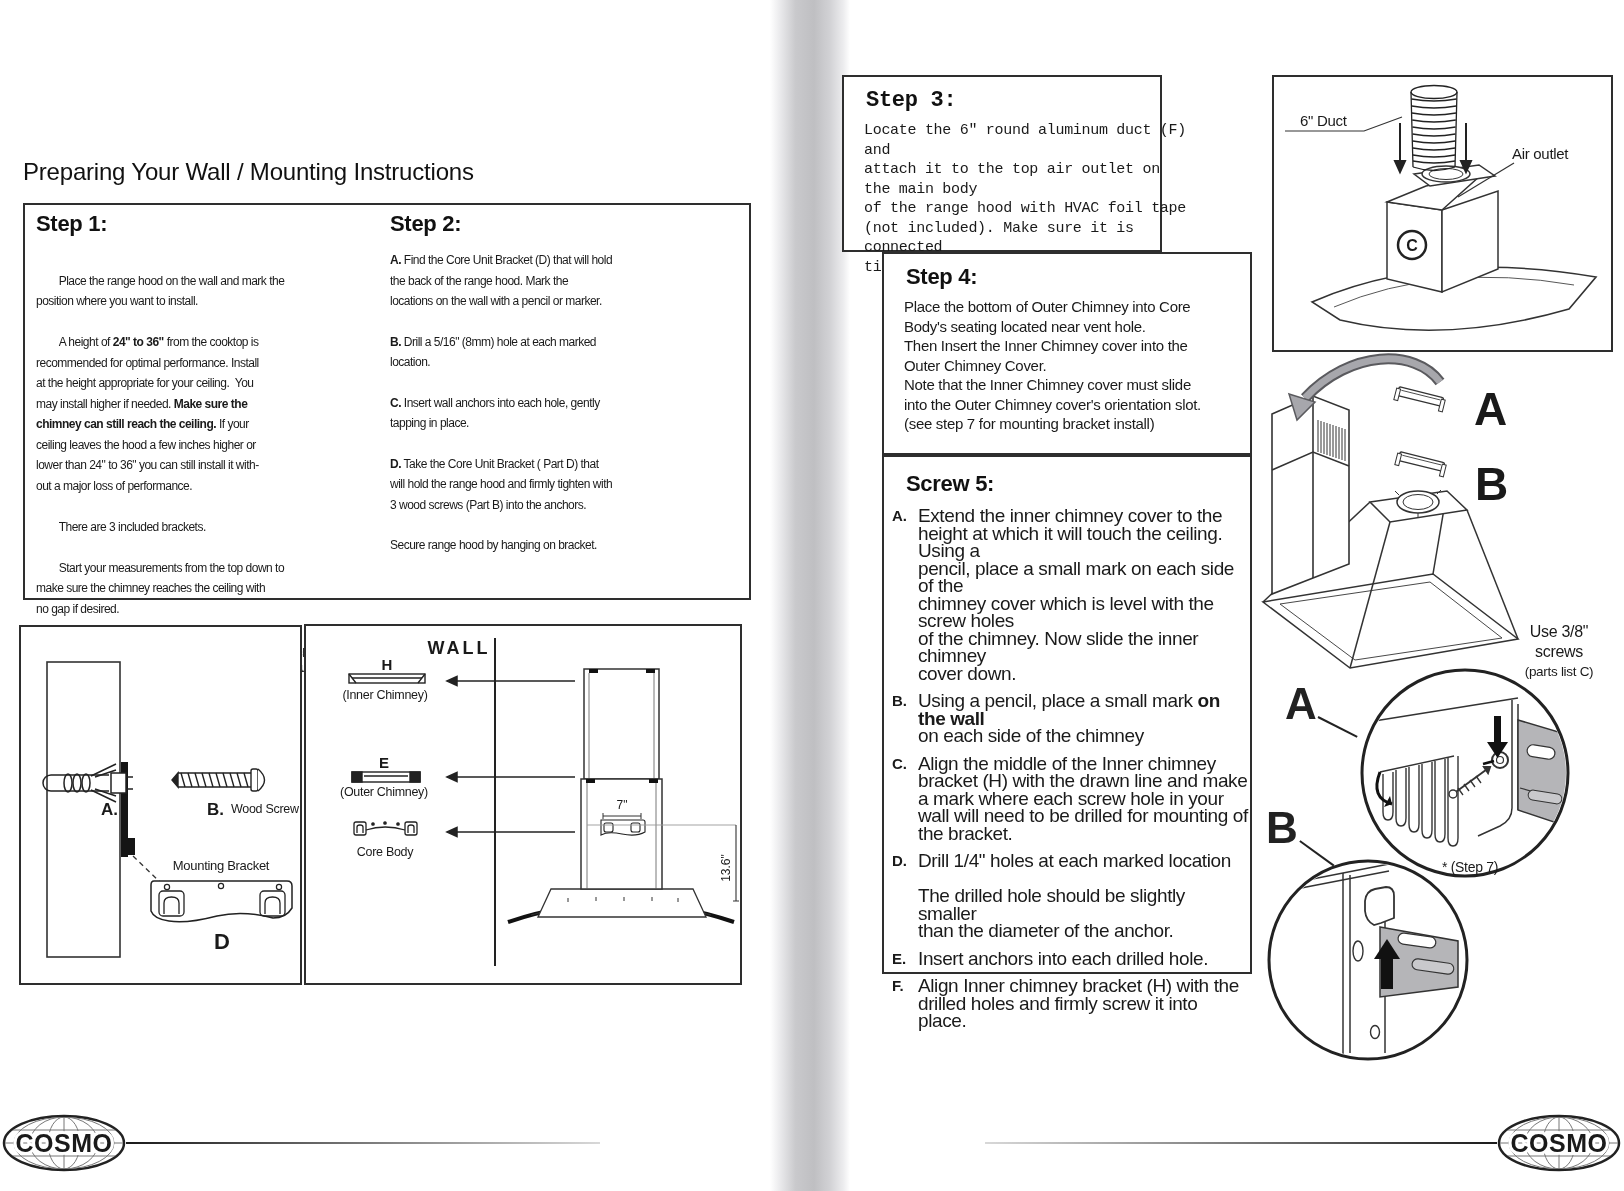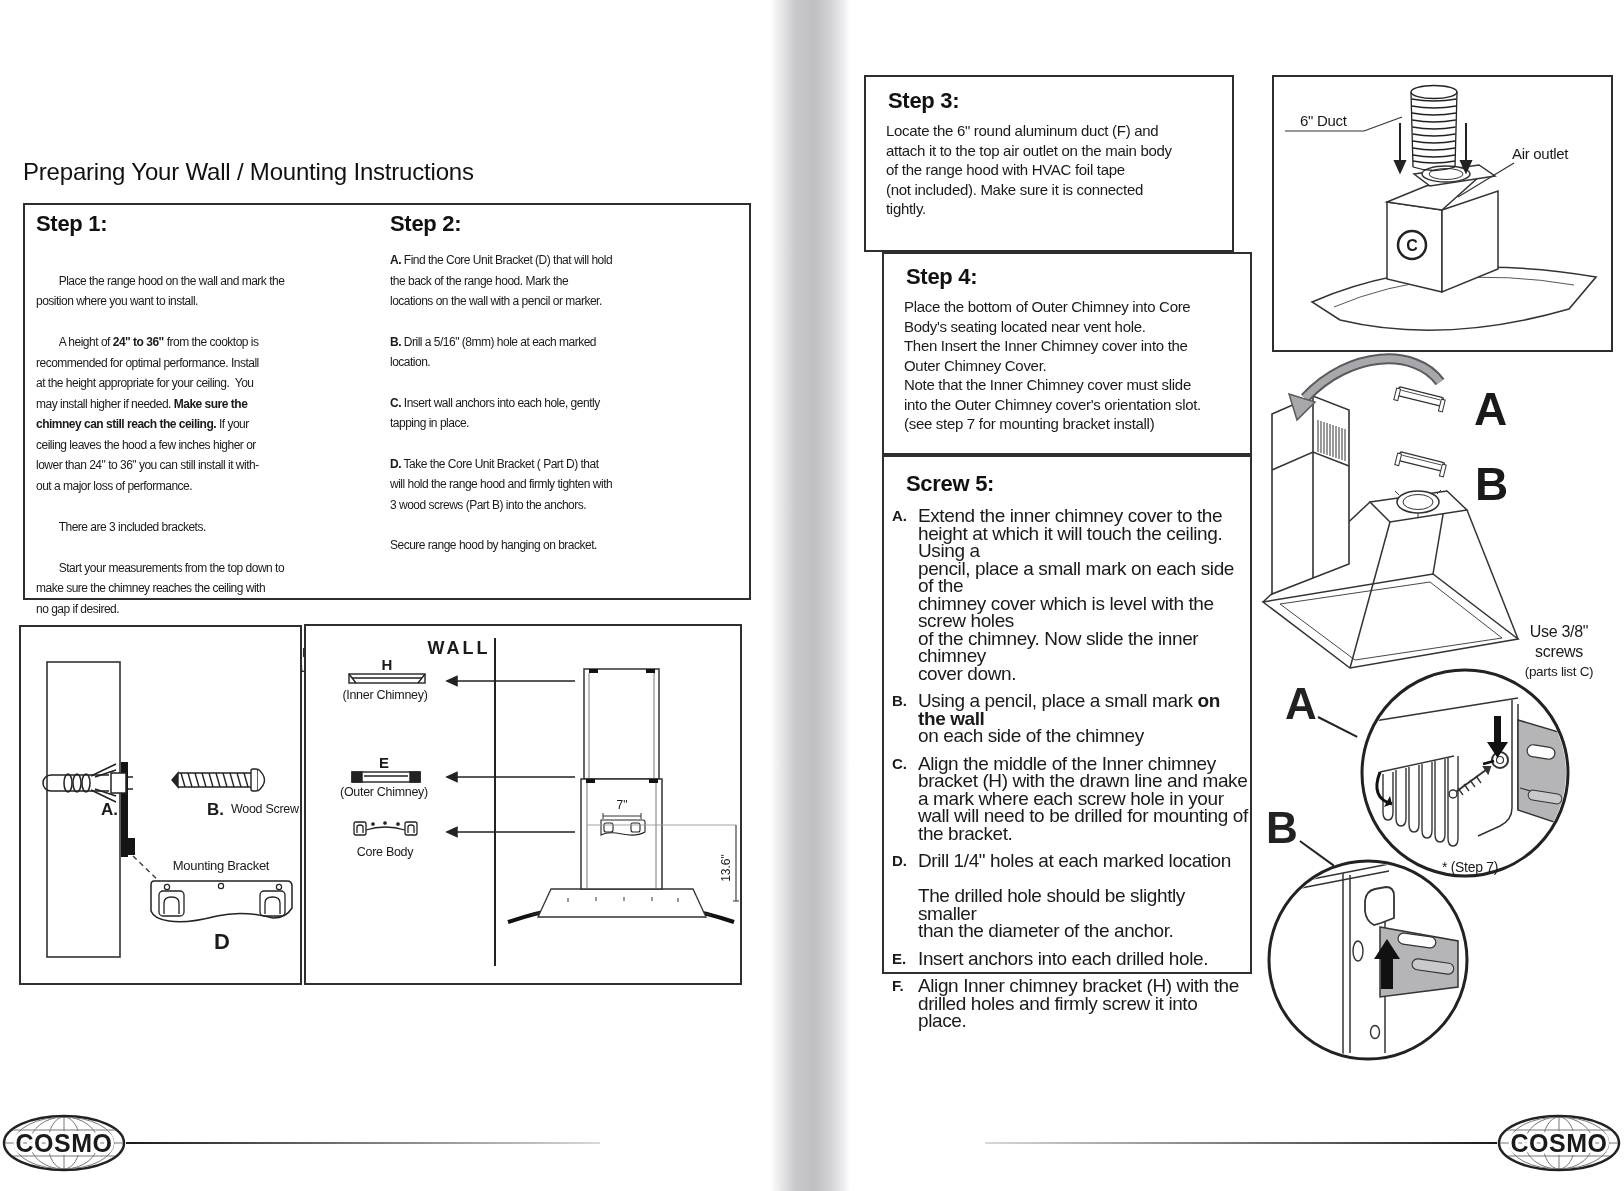--- a/index.html
+++ b/index.html
@@ -205,7 +205,7 @@
     </svg>
   </div>
 
-  <div class="box" style="left:864px;top:75px;width:370px;height:177px;">
+  <div class="box" style="left:842px;top:75px;width:320px;height:177px;font-family:Liberation Mono, monospace;">
     <div class="step-heading" style="position:absolute;left:22px;top:11px;">Step 3:</div>
     <div class="abs" style="left:20px;top:44px;width:330px;font-size:15px;line-height:19.5px;letter-spacing:-0.3px;white-space:pre-wrap;">Locate the 6" round aluminum duct (F) and
 attach it to the top air outlet on the main body

